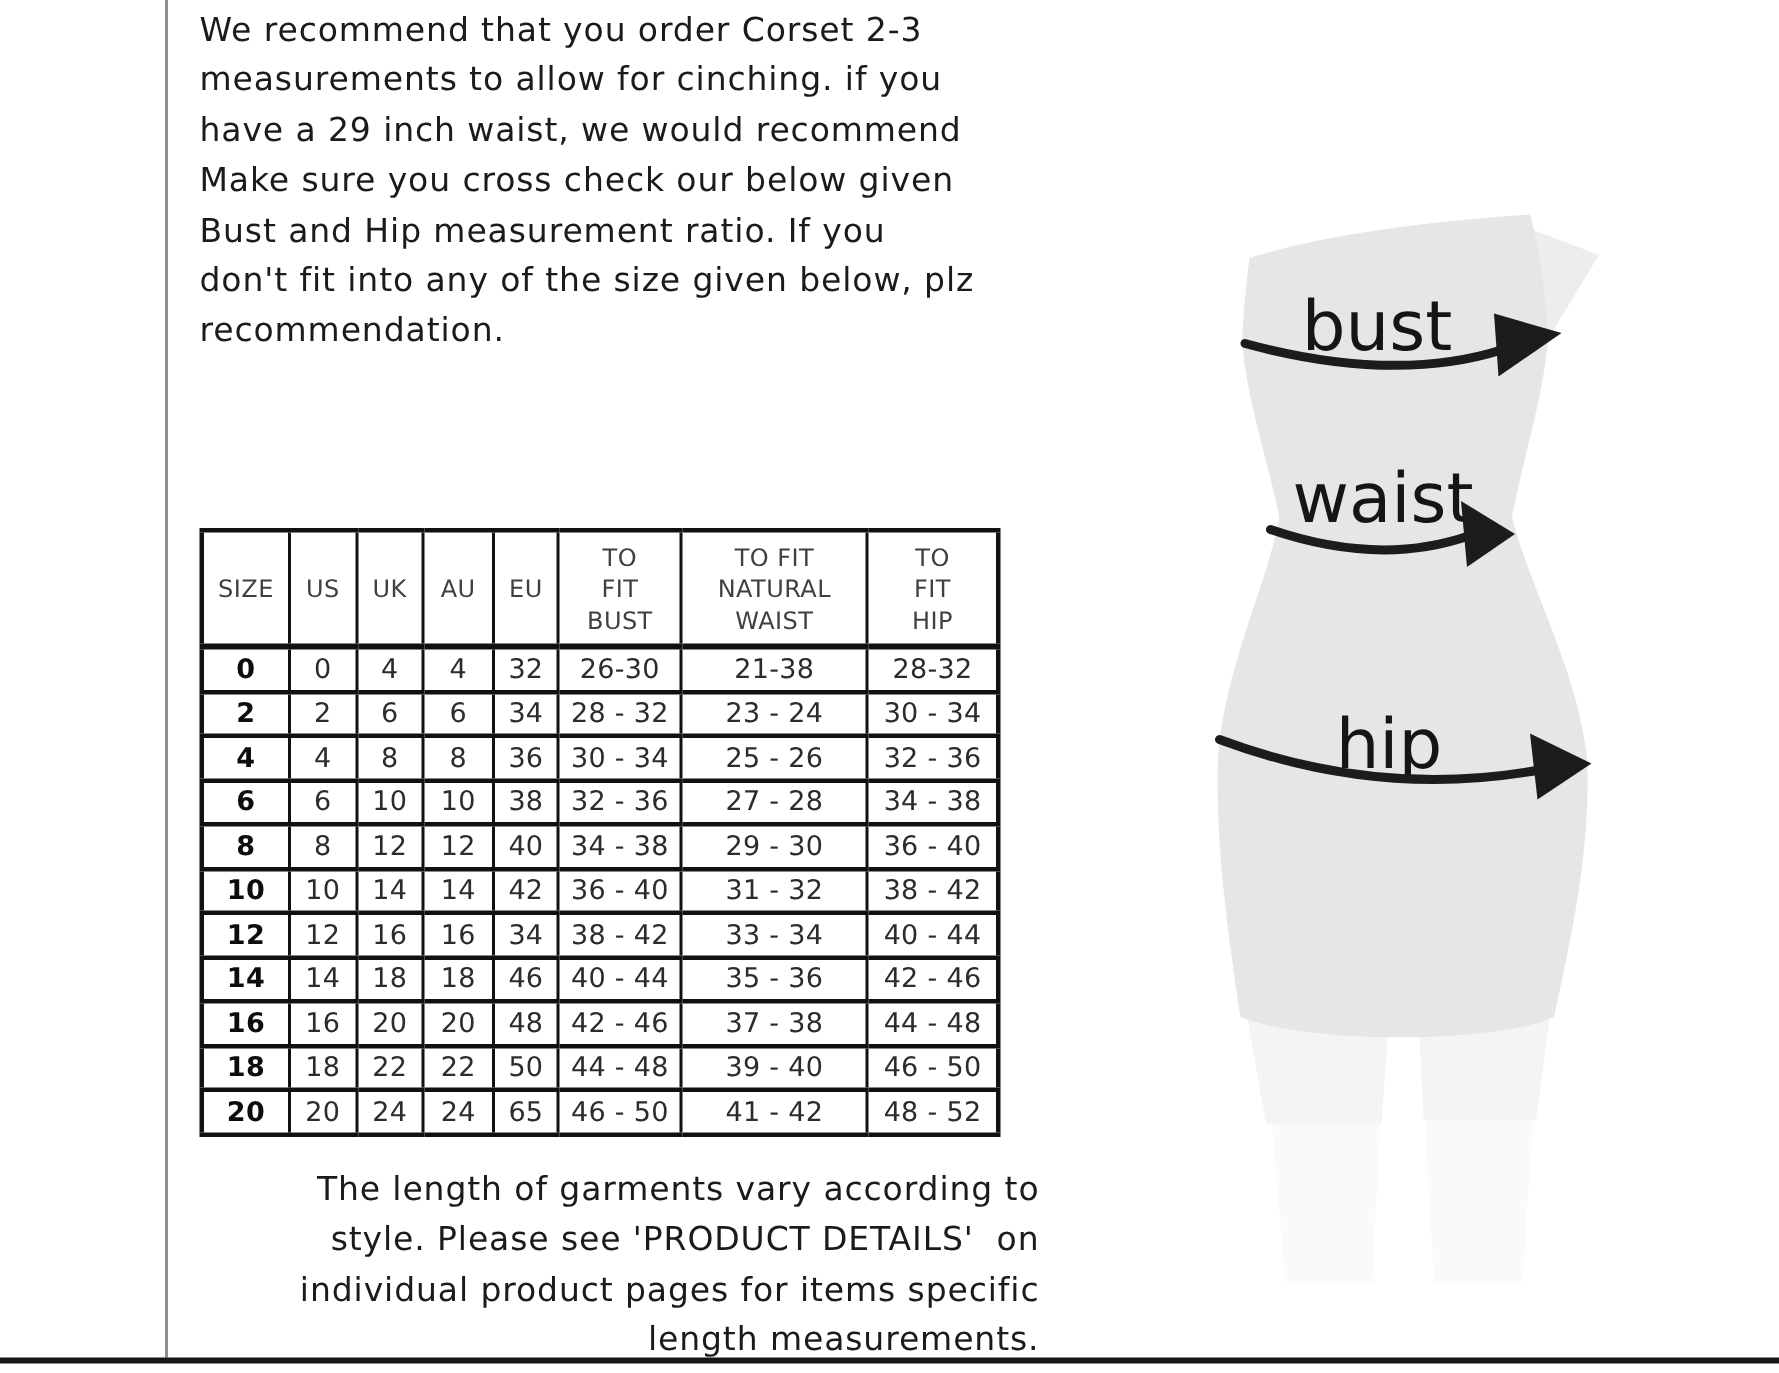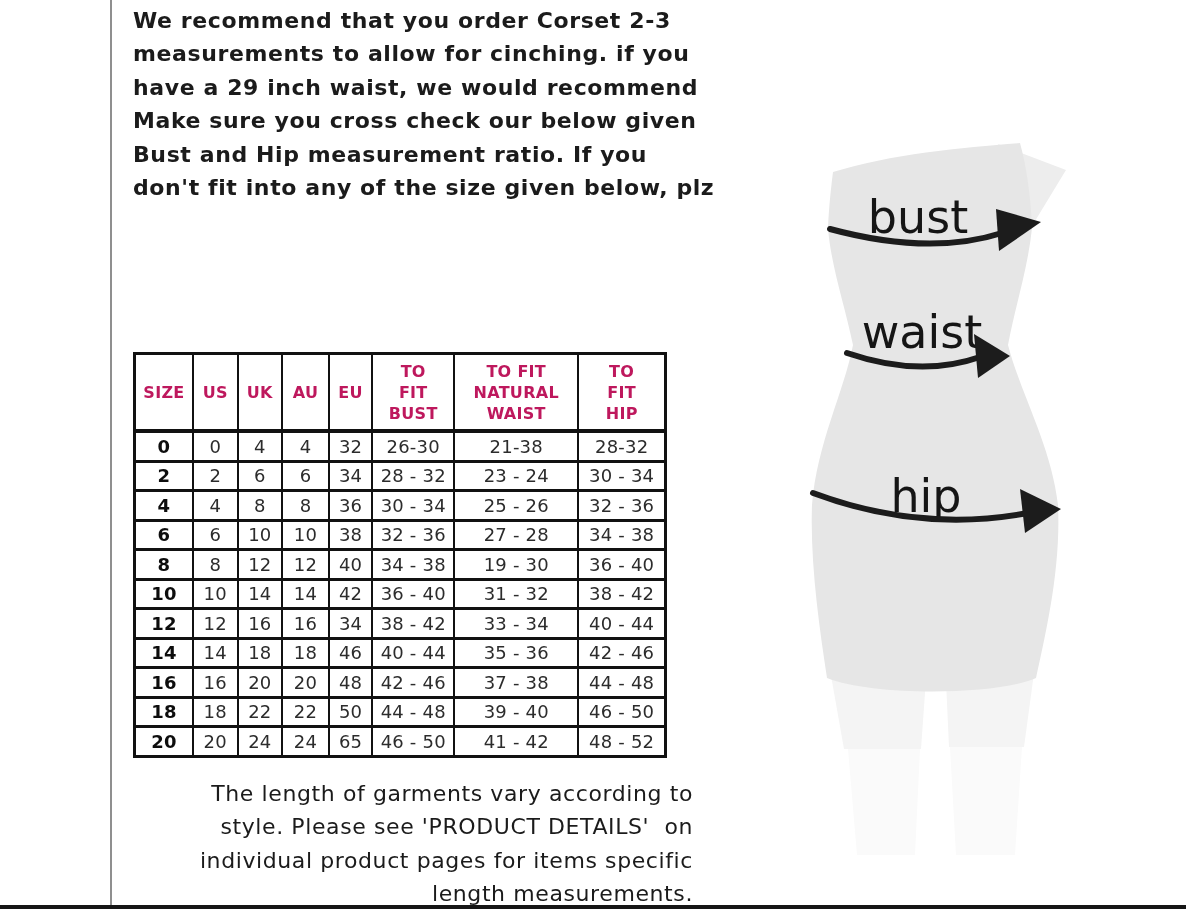--- a/index.html
+++ b/index.html
@@ -15,7 +15,7 @@
   }
   .vline{position:absolute; left:110px; top:0; width:2px; height:905px; background:var(--vline);}
   .hline{position:absolute; left:0; top:905px; width:1186px; height:4px; background:var(--hline);}
-  .intro{position:absolute; left:133px; top:4px; width:560px;font-weight:bold;}
+  .intro{position:absolute; left:133px; top:4px; width:560px;}
   .footer{position:absolute; left:133px; top:777px; width:560px;text-align:right;}
   .textline{
     white-space:pre; font-size:22px; line-height:33.4px; height:33.4px;

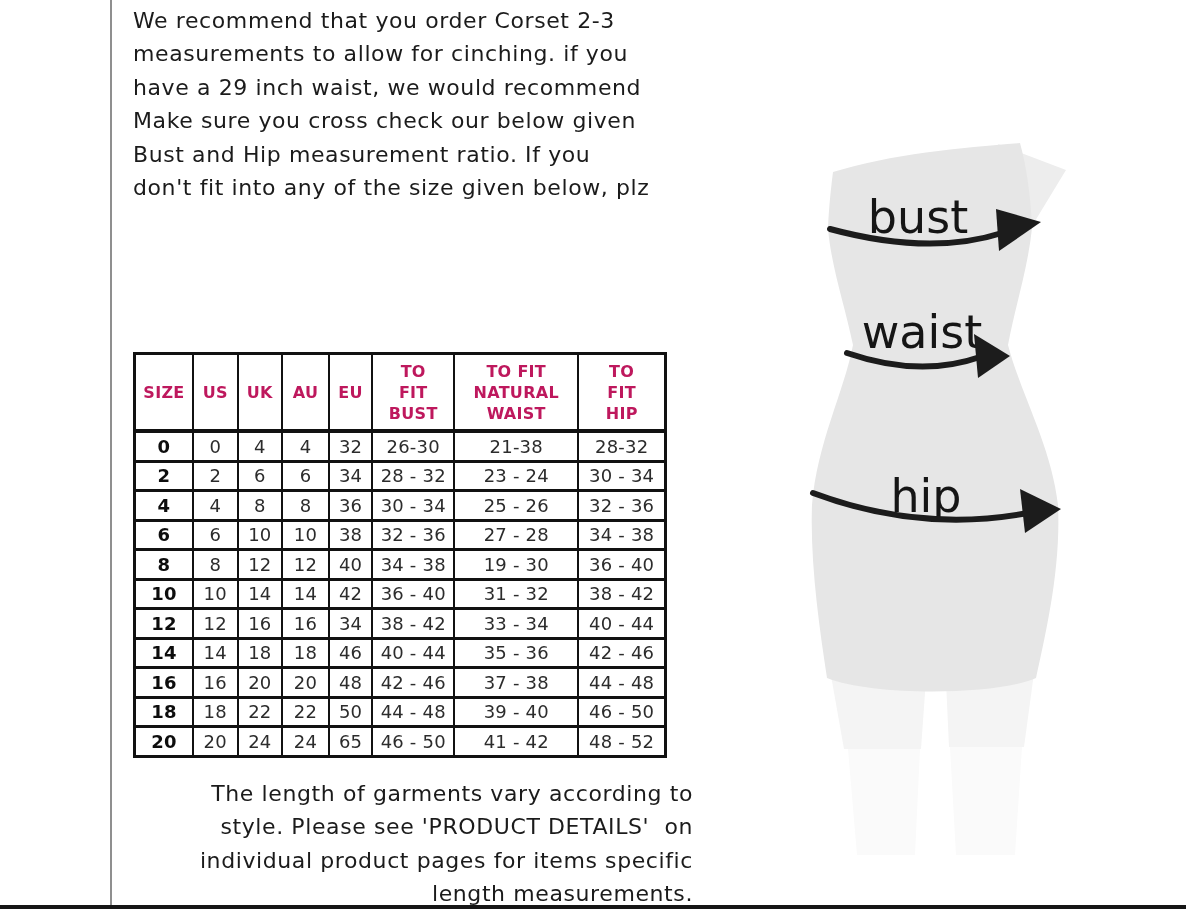--- a/index.html
+++ b/index.html
@@ -59,6 +59,7 @@
     <div class="textline">Make sure you cross check our below given</div>
     <div class="textline">Bust and Hip measurement ratio. If you</div>
     <div class="textline">don't fit into any of the size given below, plz</div>
+    <div class="textline">recommendation.</div>
   </div>
 
   <table class="size-table">

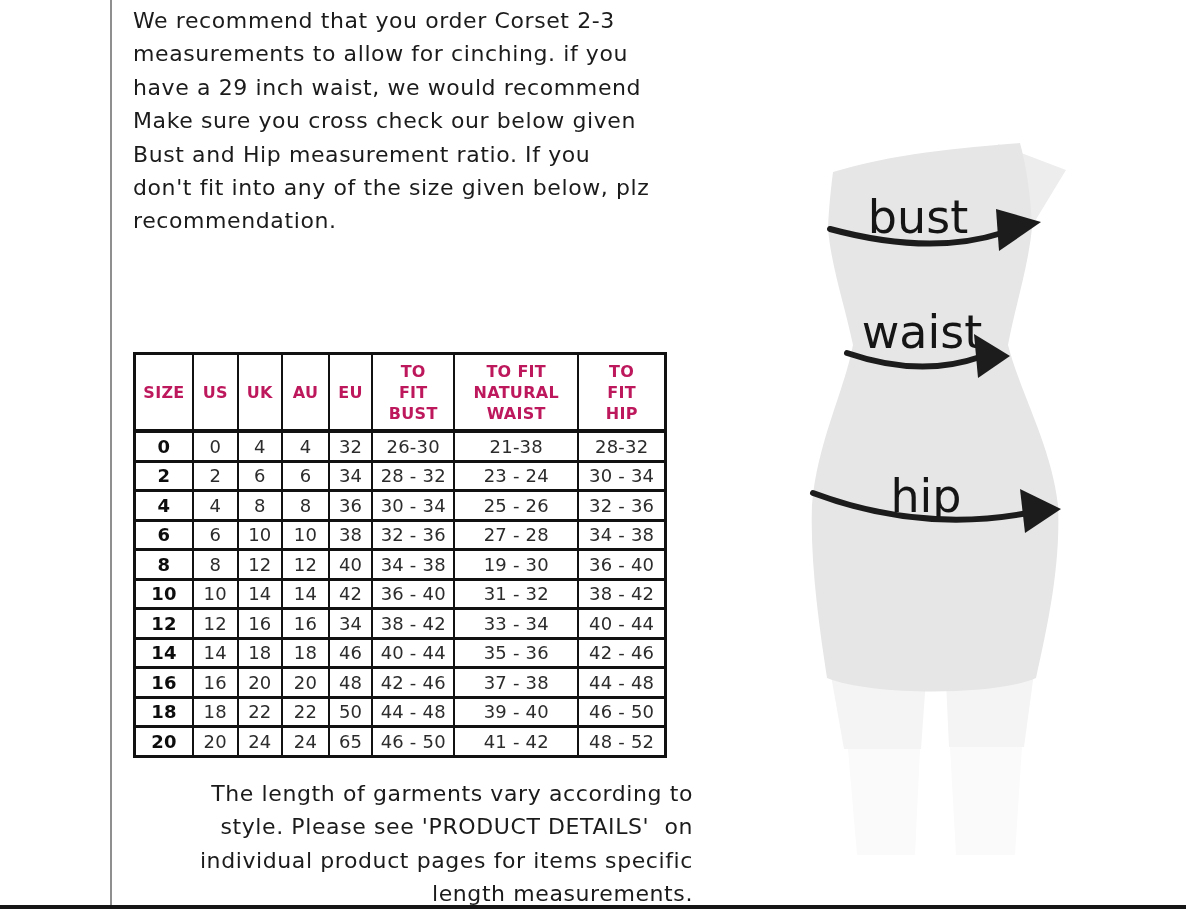--- a/index.html
+++ b/index.html
@@ -28,9 +28,9 @@
   }
   .size-table th{
     border:2px solid var(--table-border); border-top-width:3px; border-bottom-width:4px;
-    font-size:16px; font-weight:bold; line-height:21px; text-align:center;
+    font-size:16px; font-weight:normal; line-height:21px; text-align:center;
     vertical-align:middle; white-space:pre-line; height:74px; padding:0;
-    color:#be185d; letter-spacing:0.3px;
+    color:#404040; letter-spacing:0.3px;
   }
   .size-table td{
     border:2px solid var(--table-border); border-top-width:3px; border-bottom-width:3px;

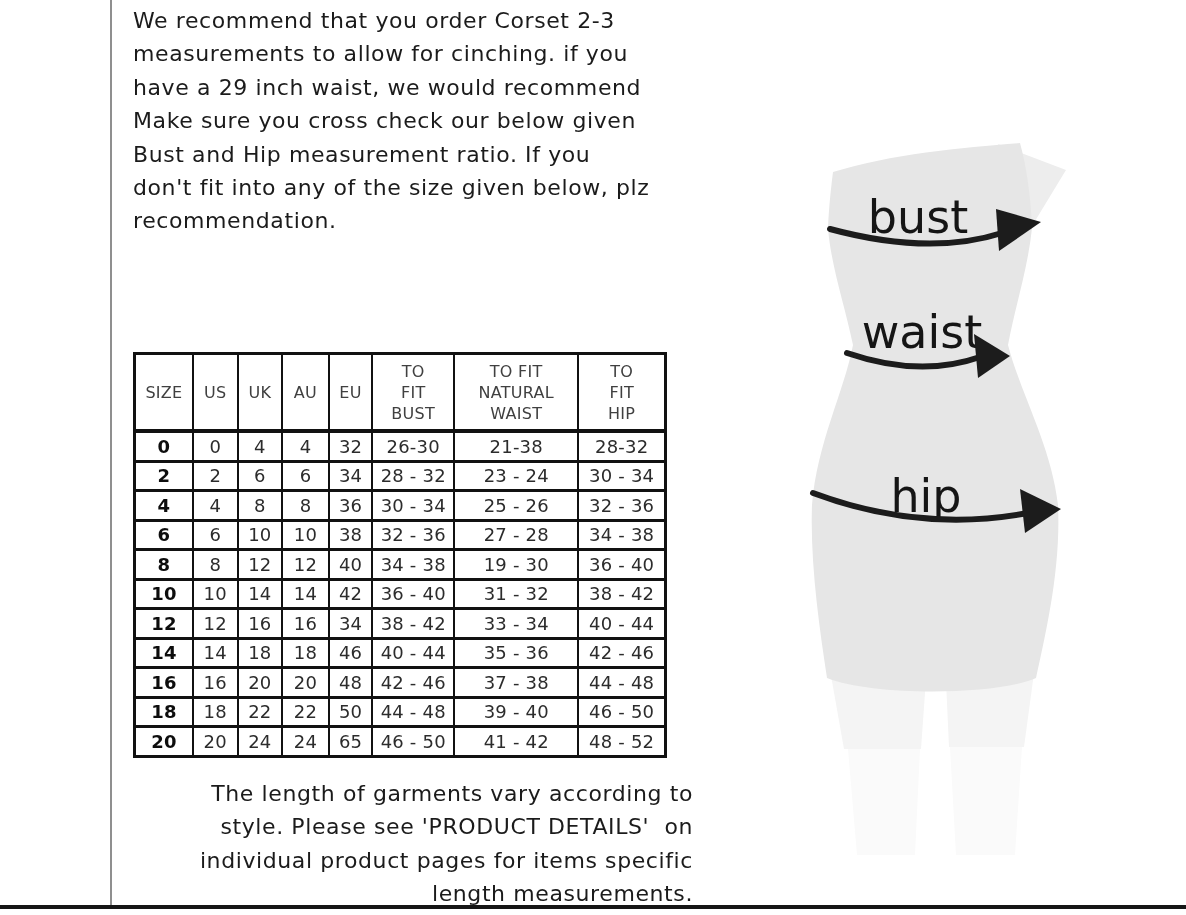--- a/index.html
+++ b/index.html
@@ -139,7 +139,7 @@
           <td>12</td>
           <td>40</td>
           <td>34 - 38</td>
-          <td>19 - 30</td>
+          <td>29 - 30</td>
           <td>36 - 40</td>
         </tr>
         <tr>

